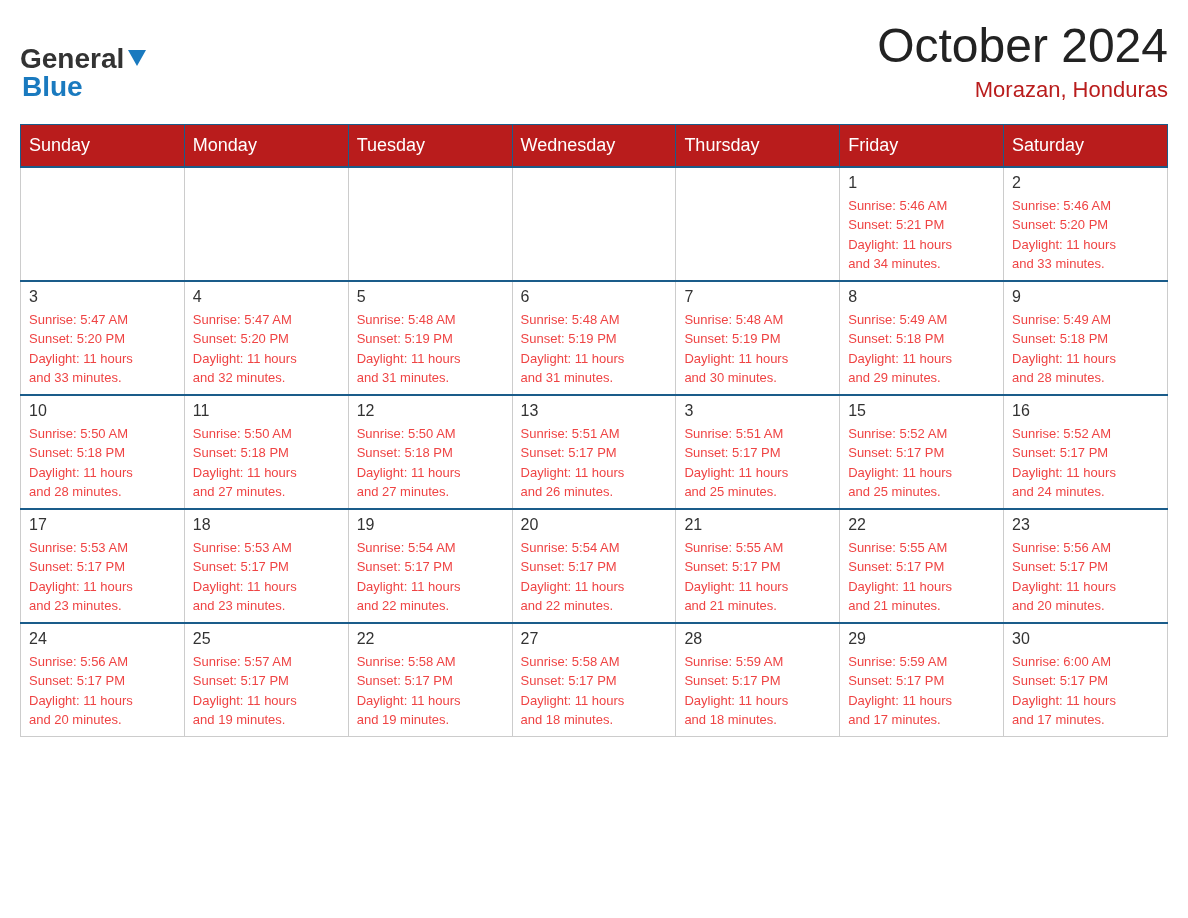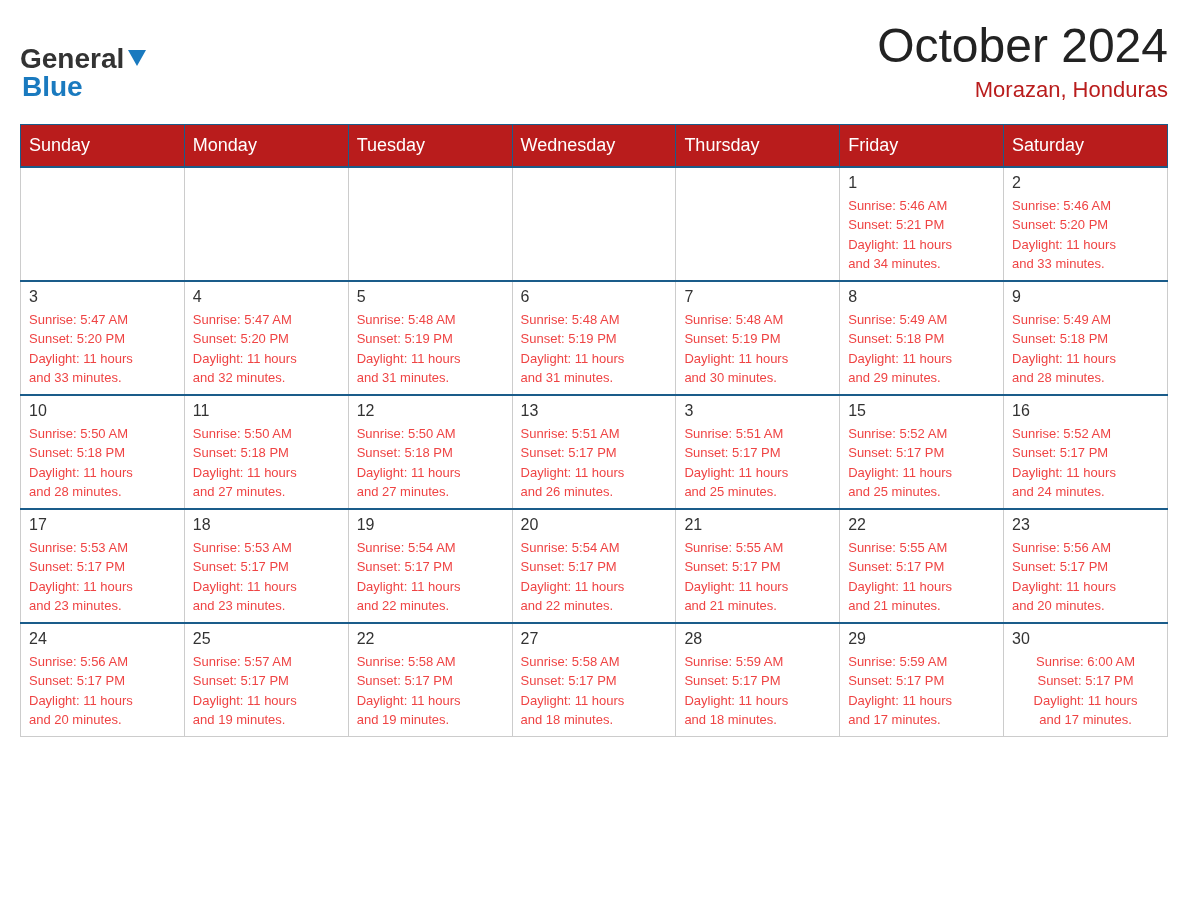--- a/index.html
+++ b/index.html
@@ -337,7 +337,7 @@
         </td>
         <td>
           <span class="day-number">30</span>
-          <div class="day-info" style="white-space: pre-line; text-align: center;">Sunrise: 6:00 AM
+          <div class="day-info" style="white-space: pre-line;">Sunrise: 6:00 AM
 Sunset: 5:17 PM
 Daylight: 11 hours
 and 17 minutes.</div>

